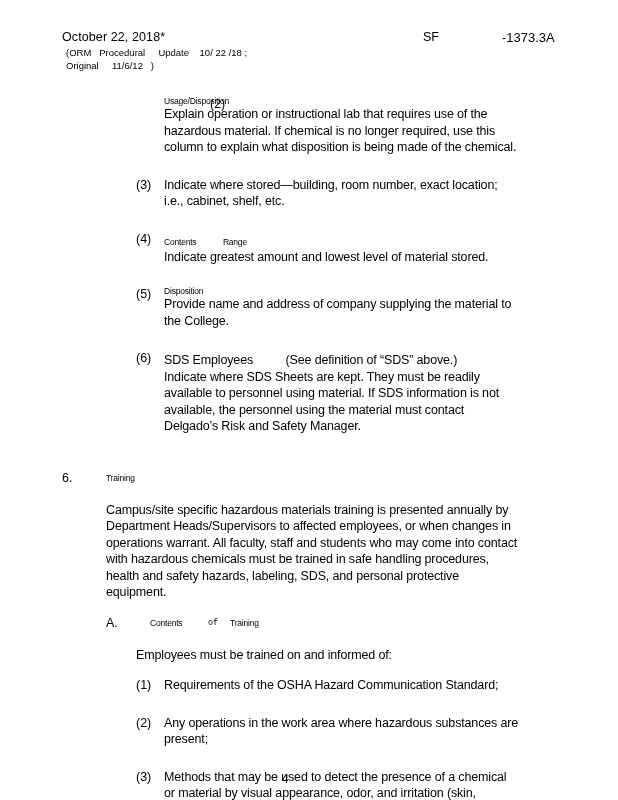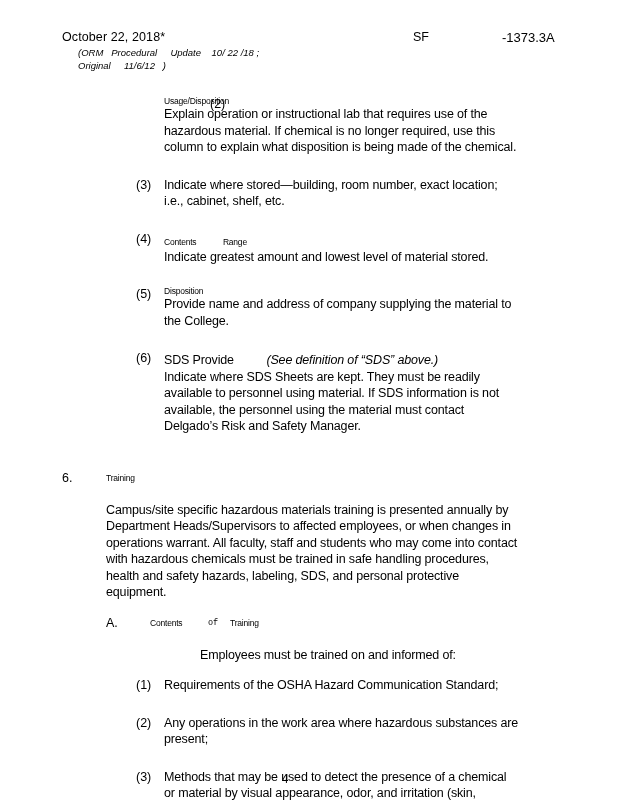--- a/index.html
+++ b/index.html
@@ -36,7 +36,7 @@
   }
   .hdr-sf {
     position: absolute;
-    left: 351px;
+    left: 361px;
     top: 0;
     font-size: 12.5px;
   }

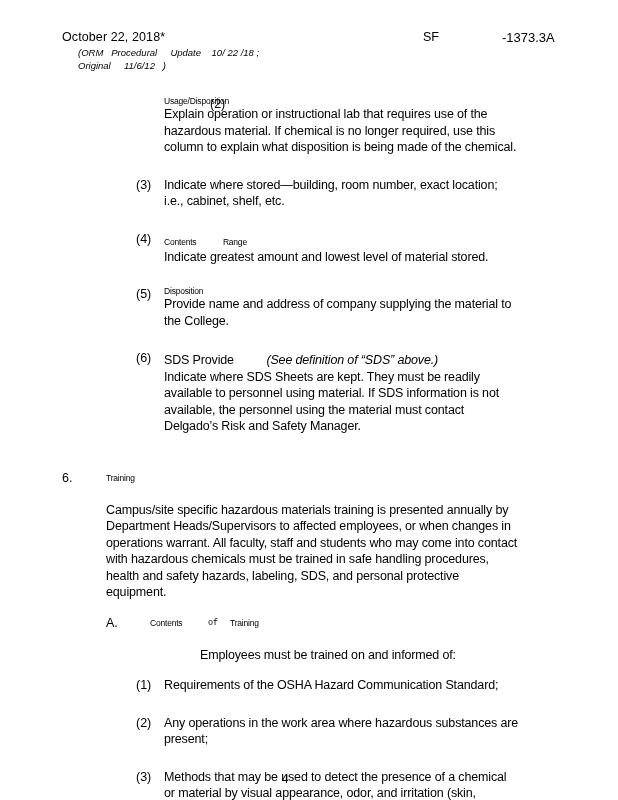--- a/index.html
+++ b/index.html
@@ -48,10 +48,9 @@
   }
   .hdr-sub {
     position: absolute;
-    left: 16px;
+    left: 4px;
     top: 16px;
     font-size: 9.5px;
-    font-style: italic;
     line-height: 13px;
     white-space: pre;
   }

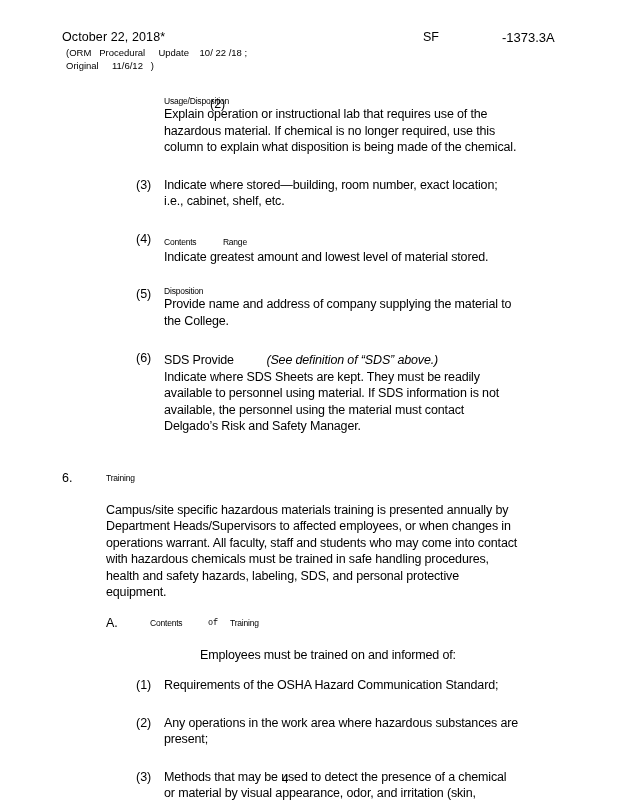--- a/index.html
+++ b/index.html
@@ -159,7 +159,7 @@
     <div class="marker" style="position:absolute; left:74px; top:0;">(6)</div>
     <div class="indent-2">
       <div class="row">
-        <span class="para">SDS Provide</span>
+        <span class="para">SDS Employees</span>
         <span class="para" style="margin-left:28px;font-style:italic;">(See definition of “SDS” above.)</span>
       </div>
       <div class="para">Indicate where SDS  Sheets are kept.  They must be readily available to personnel using material.  If SDS information  is not available, the personnel using the material must contact Delgado’s Risk and Safety Manager.</div>

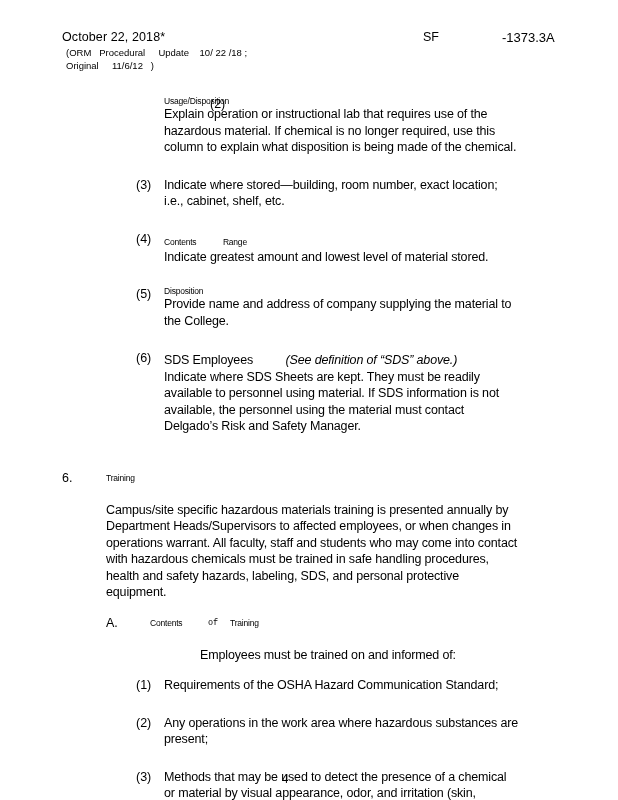--- a/index.html
+++ b/index.html
@@ -160,7 +160,7 @@
     <div class="indent-2">
       <div class="row">
         <span class="para">SDS Employees</span>
-        <span class="para" style="margin-left:28px;font-style:italic;">(See definition of “SDS” above.)</span>
+        <span class="para" style="margin-left:28px;">(See definition of “SDS” above.)</span>
       </div>
       <div class="para">Indicate where SDS  Sheets are kept.  They must be readily available to personnel using material.  If SDS information  is not available, the personnel using the material must contact Delgado’s Risk and Safety Manager.</div>
     </div>

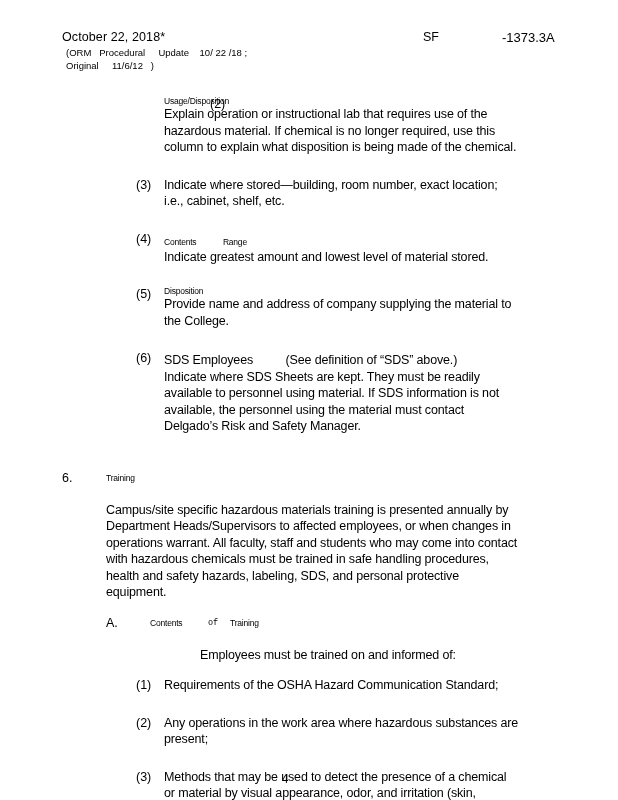--- a/index.html
+++ b/index.html
@@ -190,7 +190,7 @@
 
       <div class="spacer-md"></div>
 
-      <div class="para" style="margin-left:74px;text-align:center;">Employees must     be  trained on and informed of:</div>
+      <div class="para" style="margin-left:74px;">Employees must     be  trained on and informed of:</div>
 
       <div class="spacer-md"></div>
 

